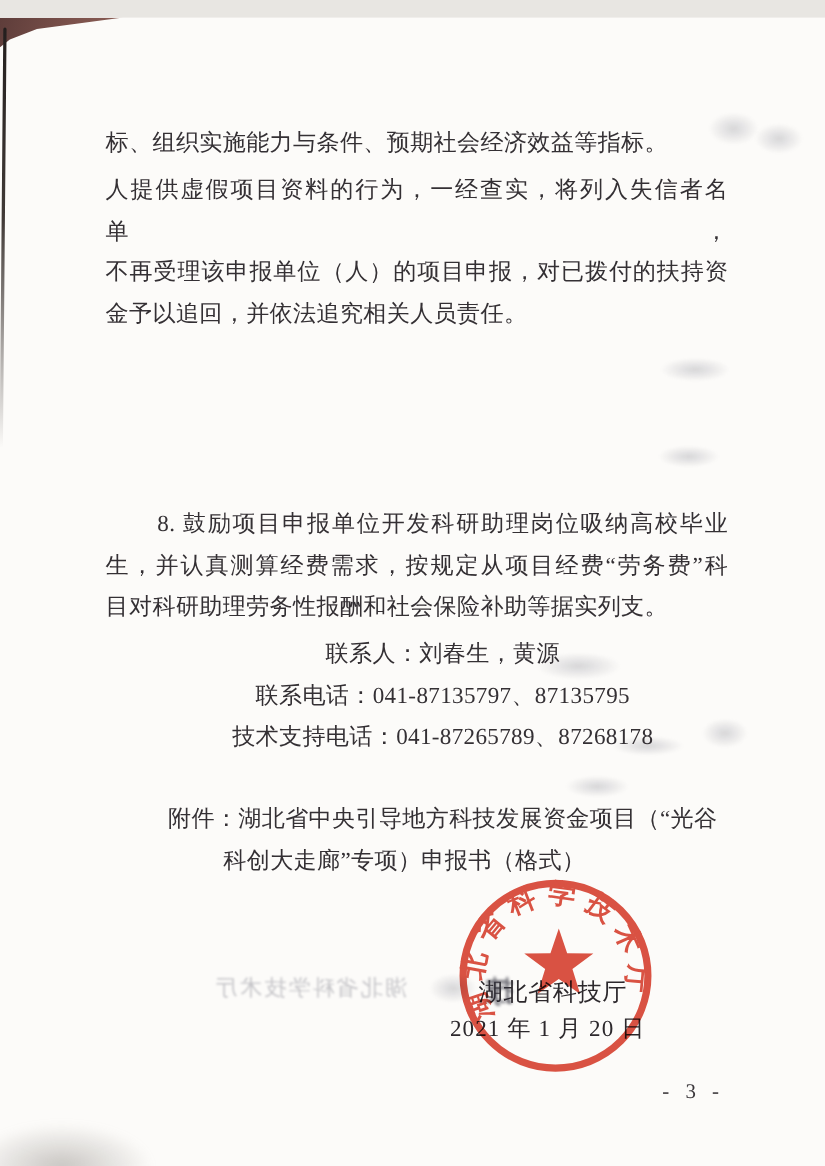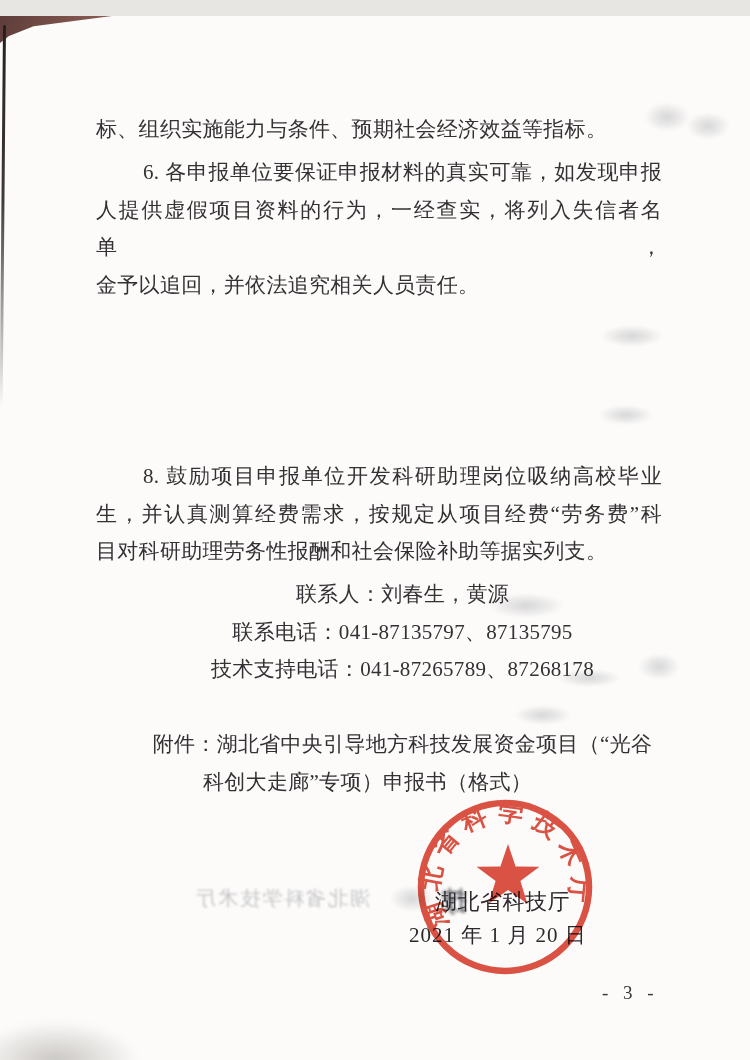--- a/index.html
+++ b/index.html
@@ -116,7 +116,6 @@
   </div>
 
   <div class="block" id="blk-p6">
-    <div class="line indent fill">6. 各申报单位要保证申报材料的真实可靠，如发现申报</div>
     <div class="line fill">人提供虚假项目资料的行为，一经查实，将列入失信者名单，</div>
     <div class="line">金予以追回，并依法追究相关人员责任。</div>
   </div>

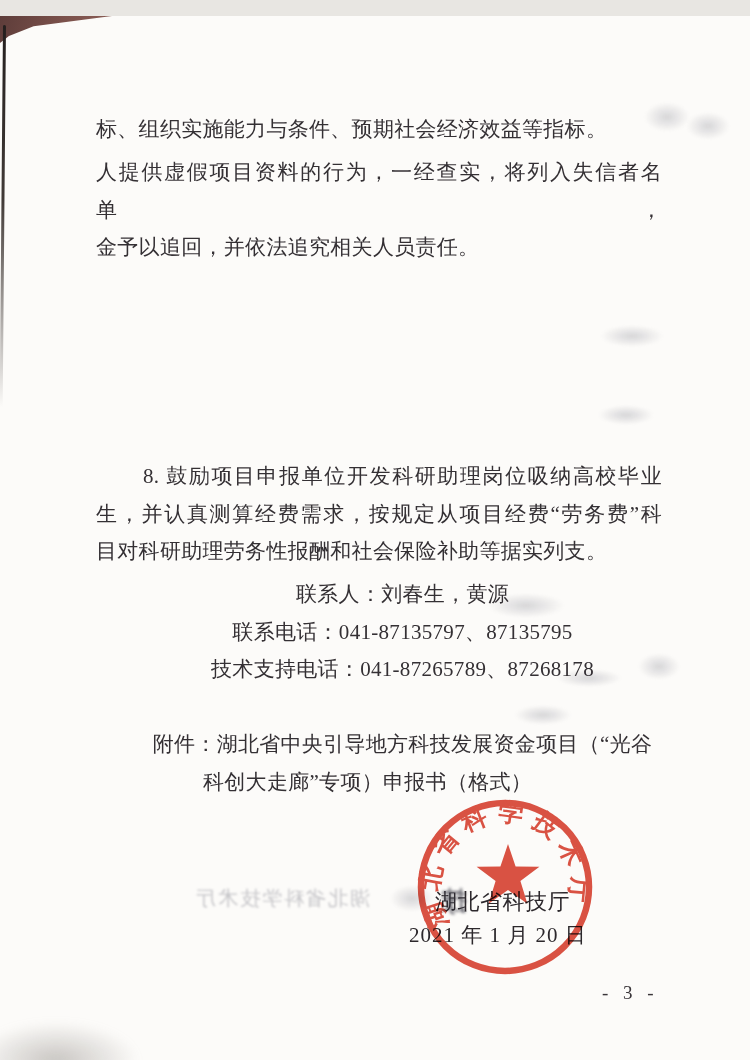--- a/index.html
+++ b/index.html
@@ -117,6 +117,7 @@
 
   <div class="block" id="blk-p6">
     <div class="line fill">人提供虚假项目资料的行为，一经查实，将列入失信者名单，</div>
+    <div class="line fill">不再受理该申报单位（人）的项目申报，对已拨付的扶持资</div>
     <div class="line">金予以追回，并依法追究相关人员责任。</div>
   </div>
 

